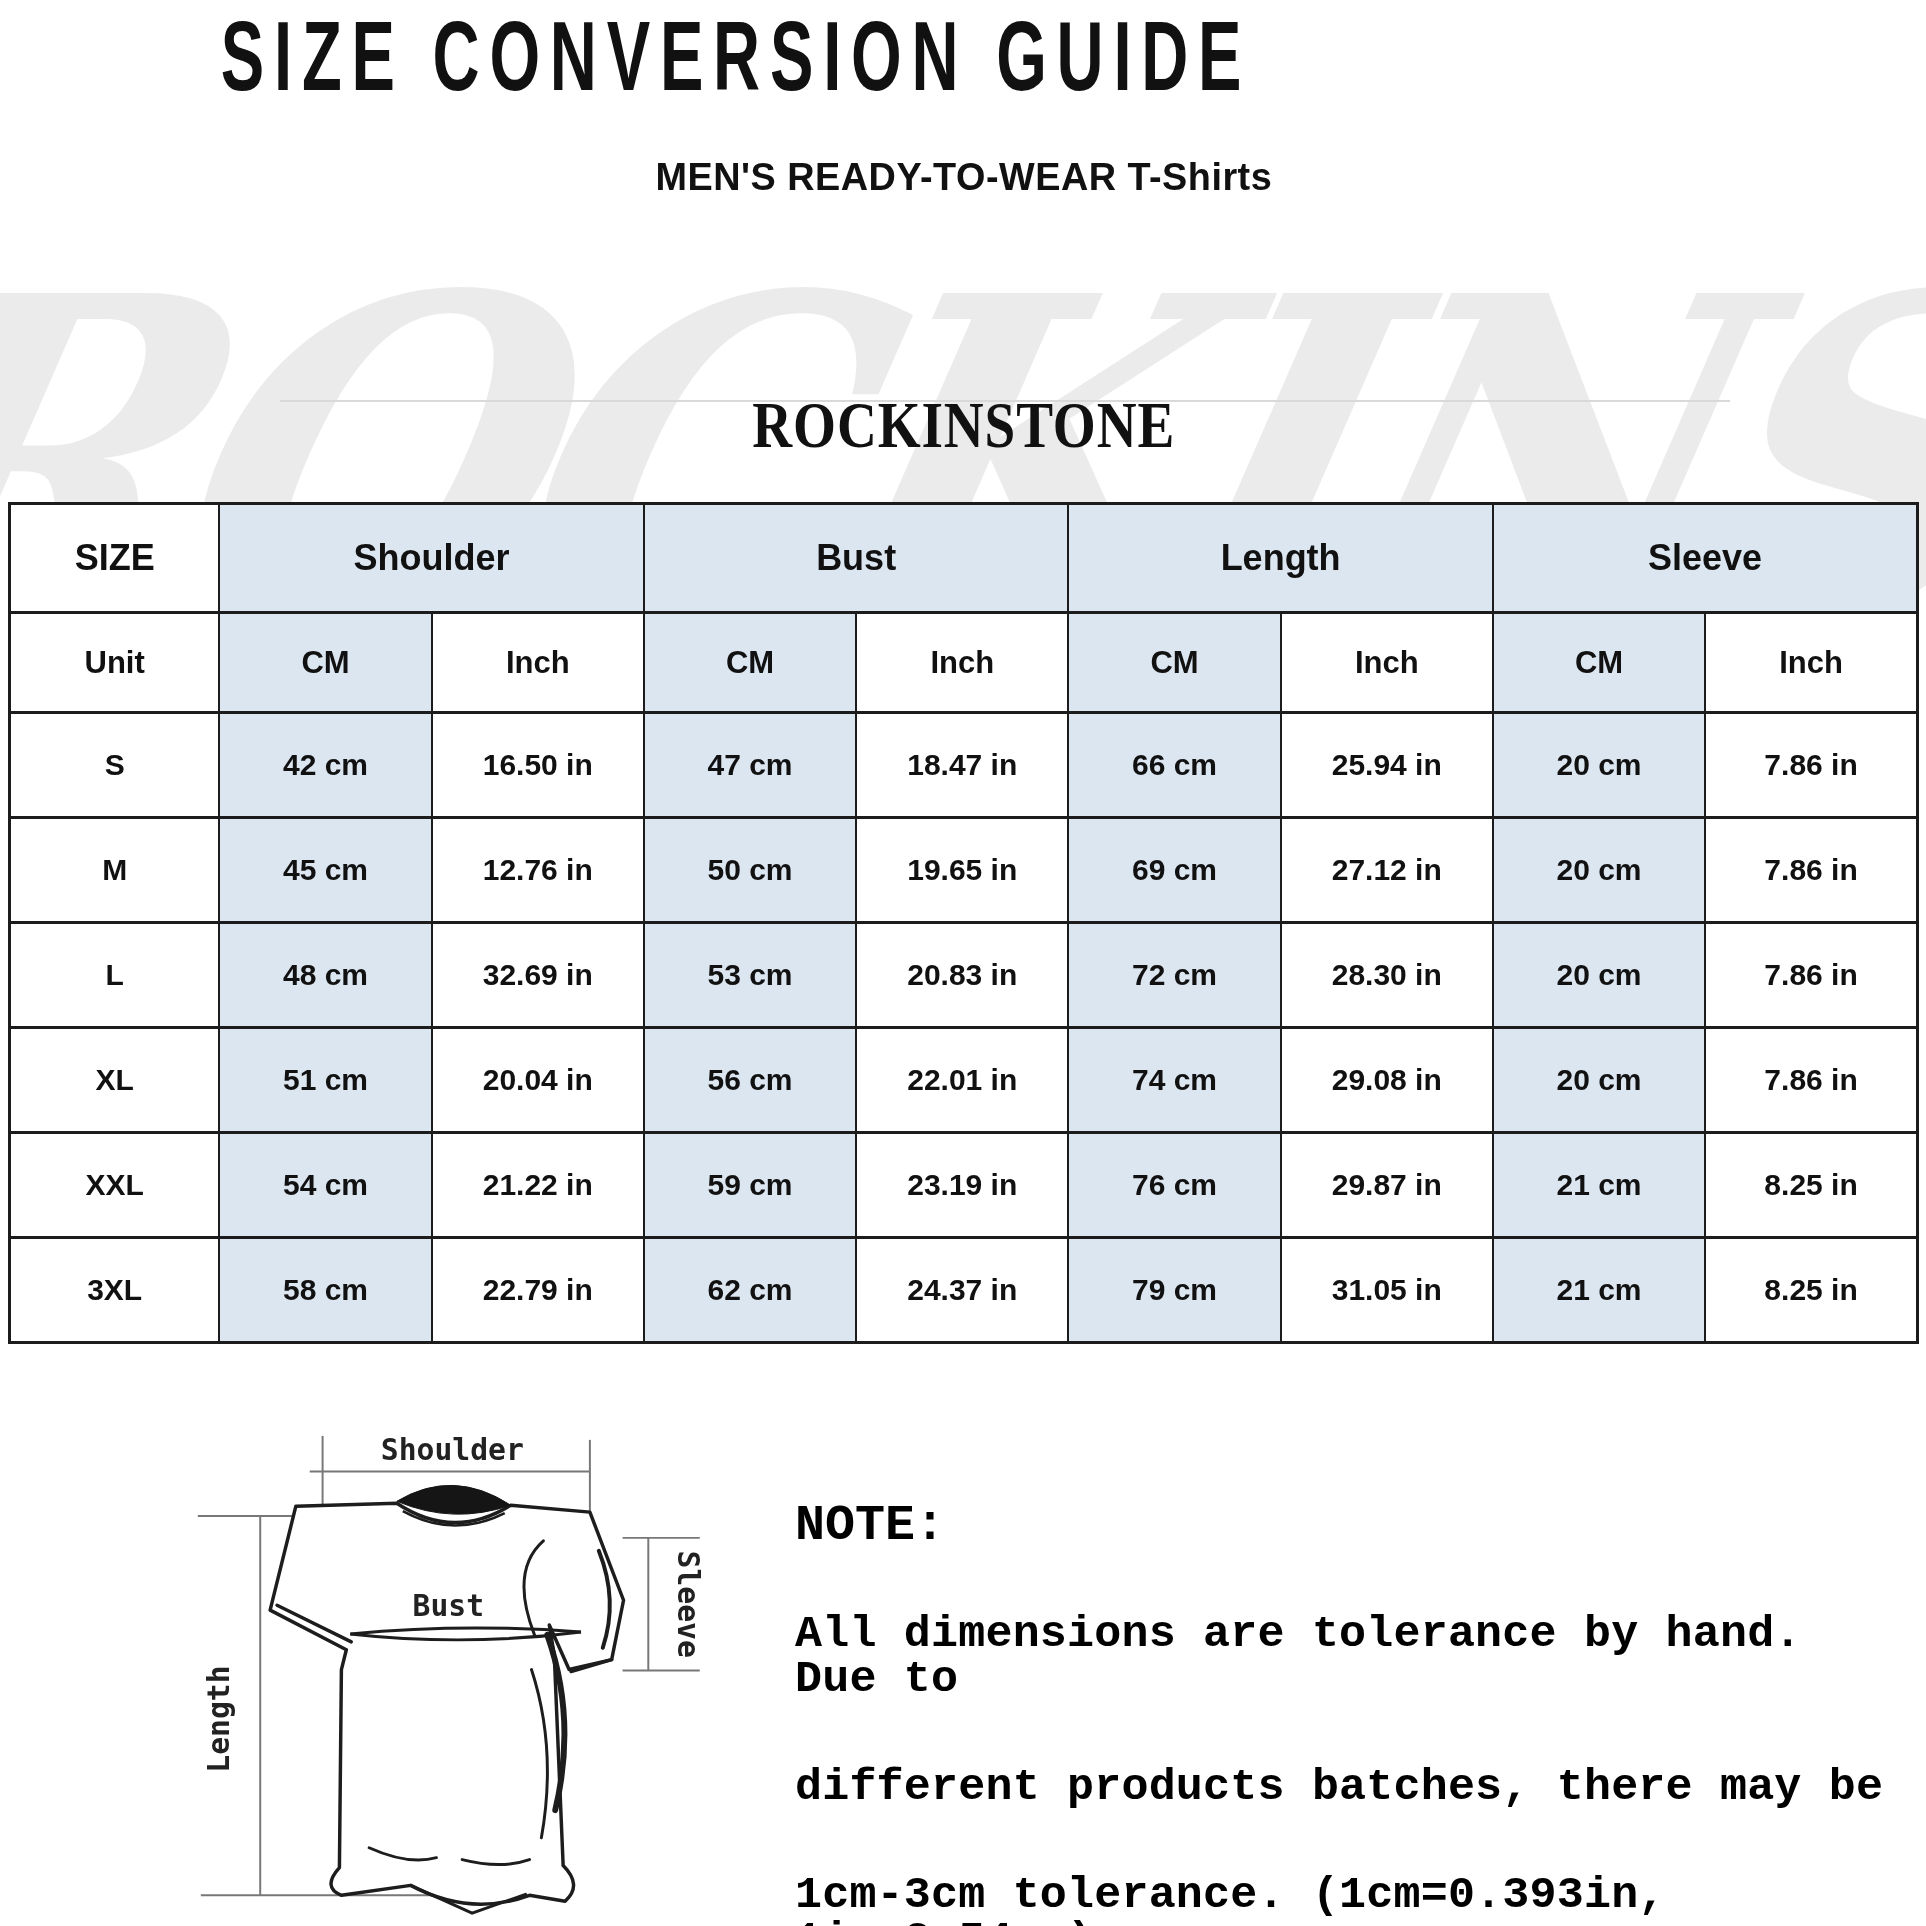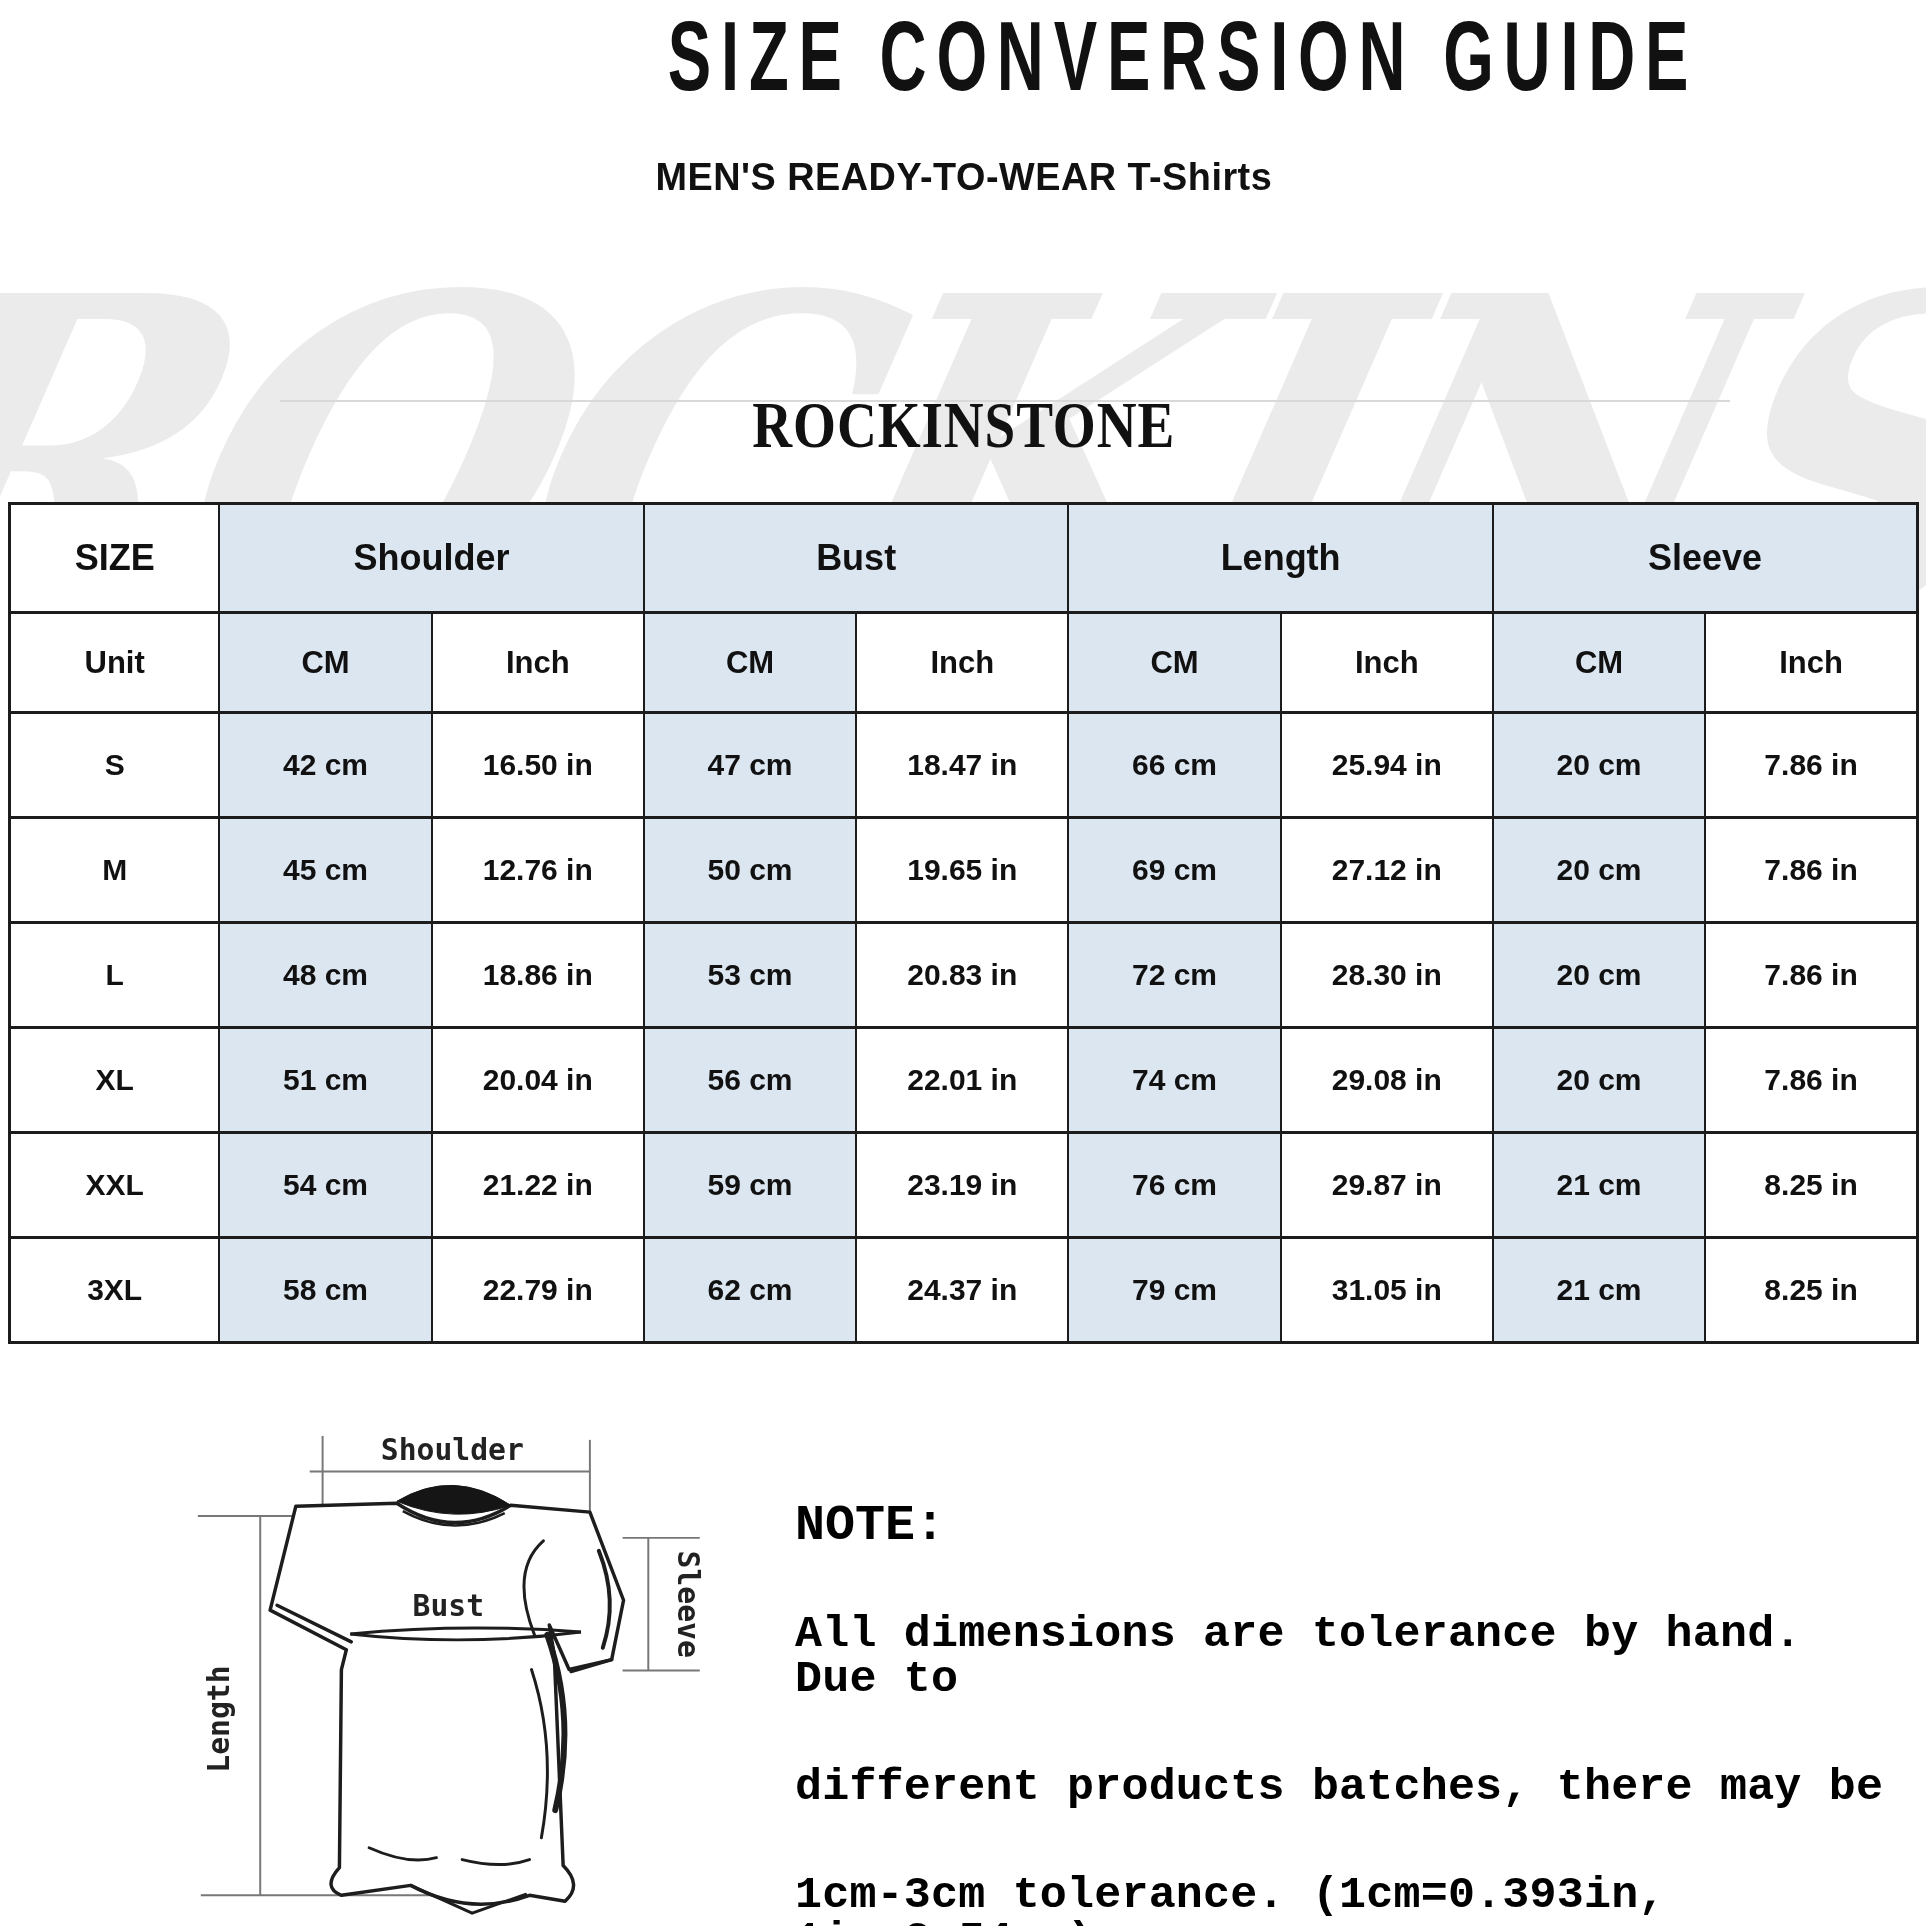--- a/index.html
+++ b/index.html
@@ -26,7 +26,7 @@
     pointer-events:none;
   }
   
-  .title-wrap{position:absolute;top:8px;left:0;right:8px;text-align:right;z-index:3;}
+  .title-wrap{position:absolute;top:8px;left:0;right:0;text-align:left;z-index:3;}
   .title{
     display:inline-block;
     font-size:93px;font-weight:700;line-height:1.0;

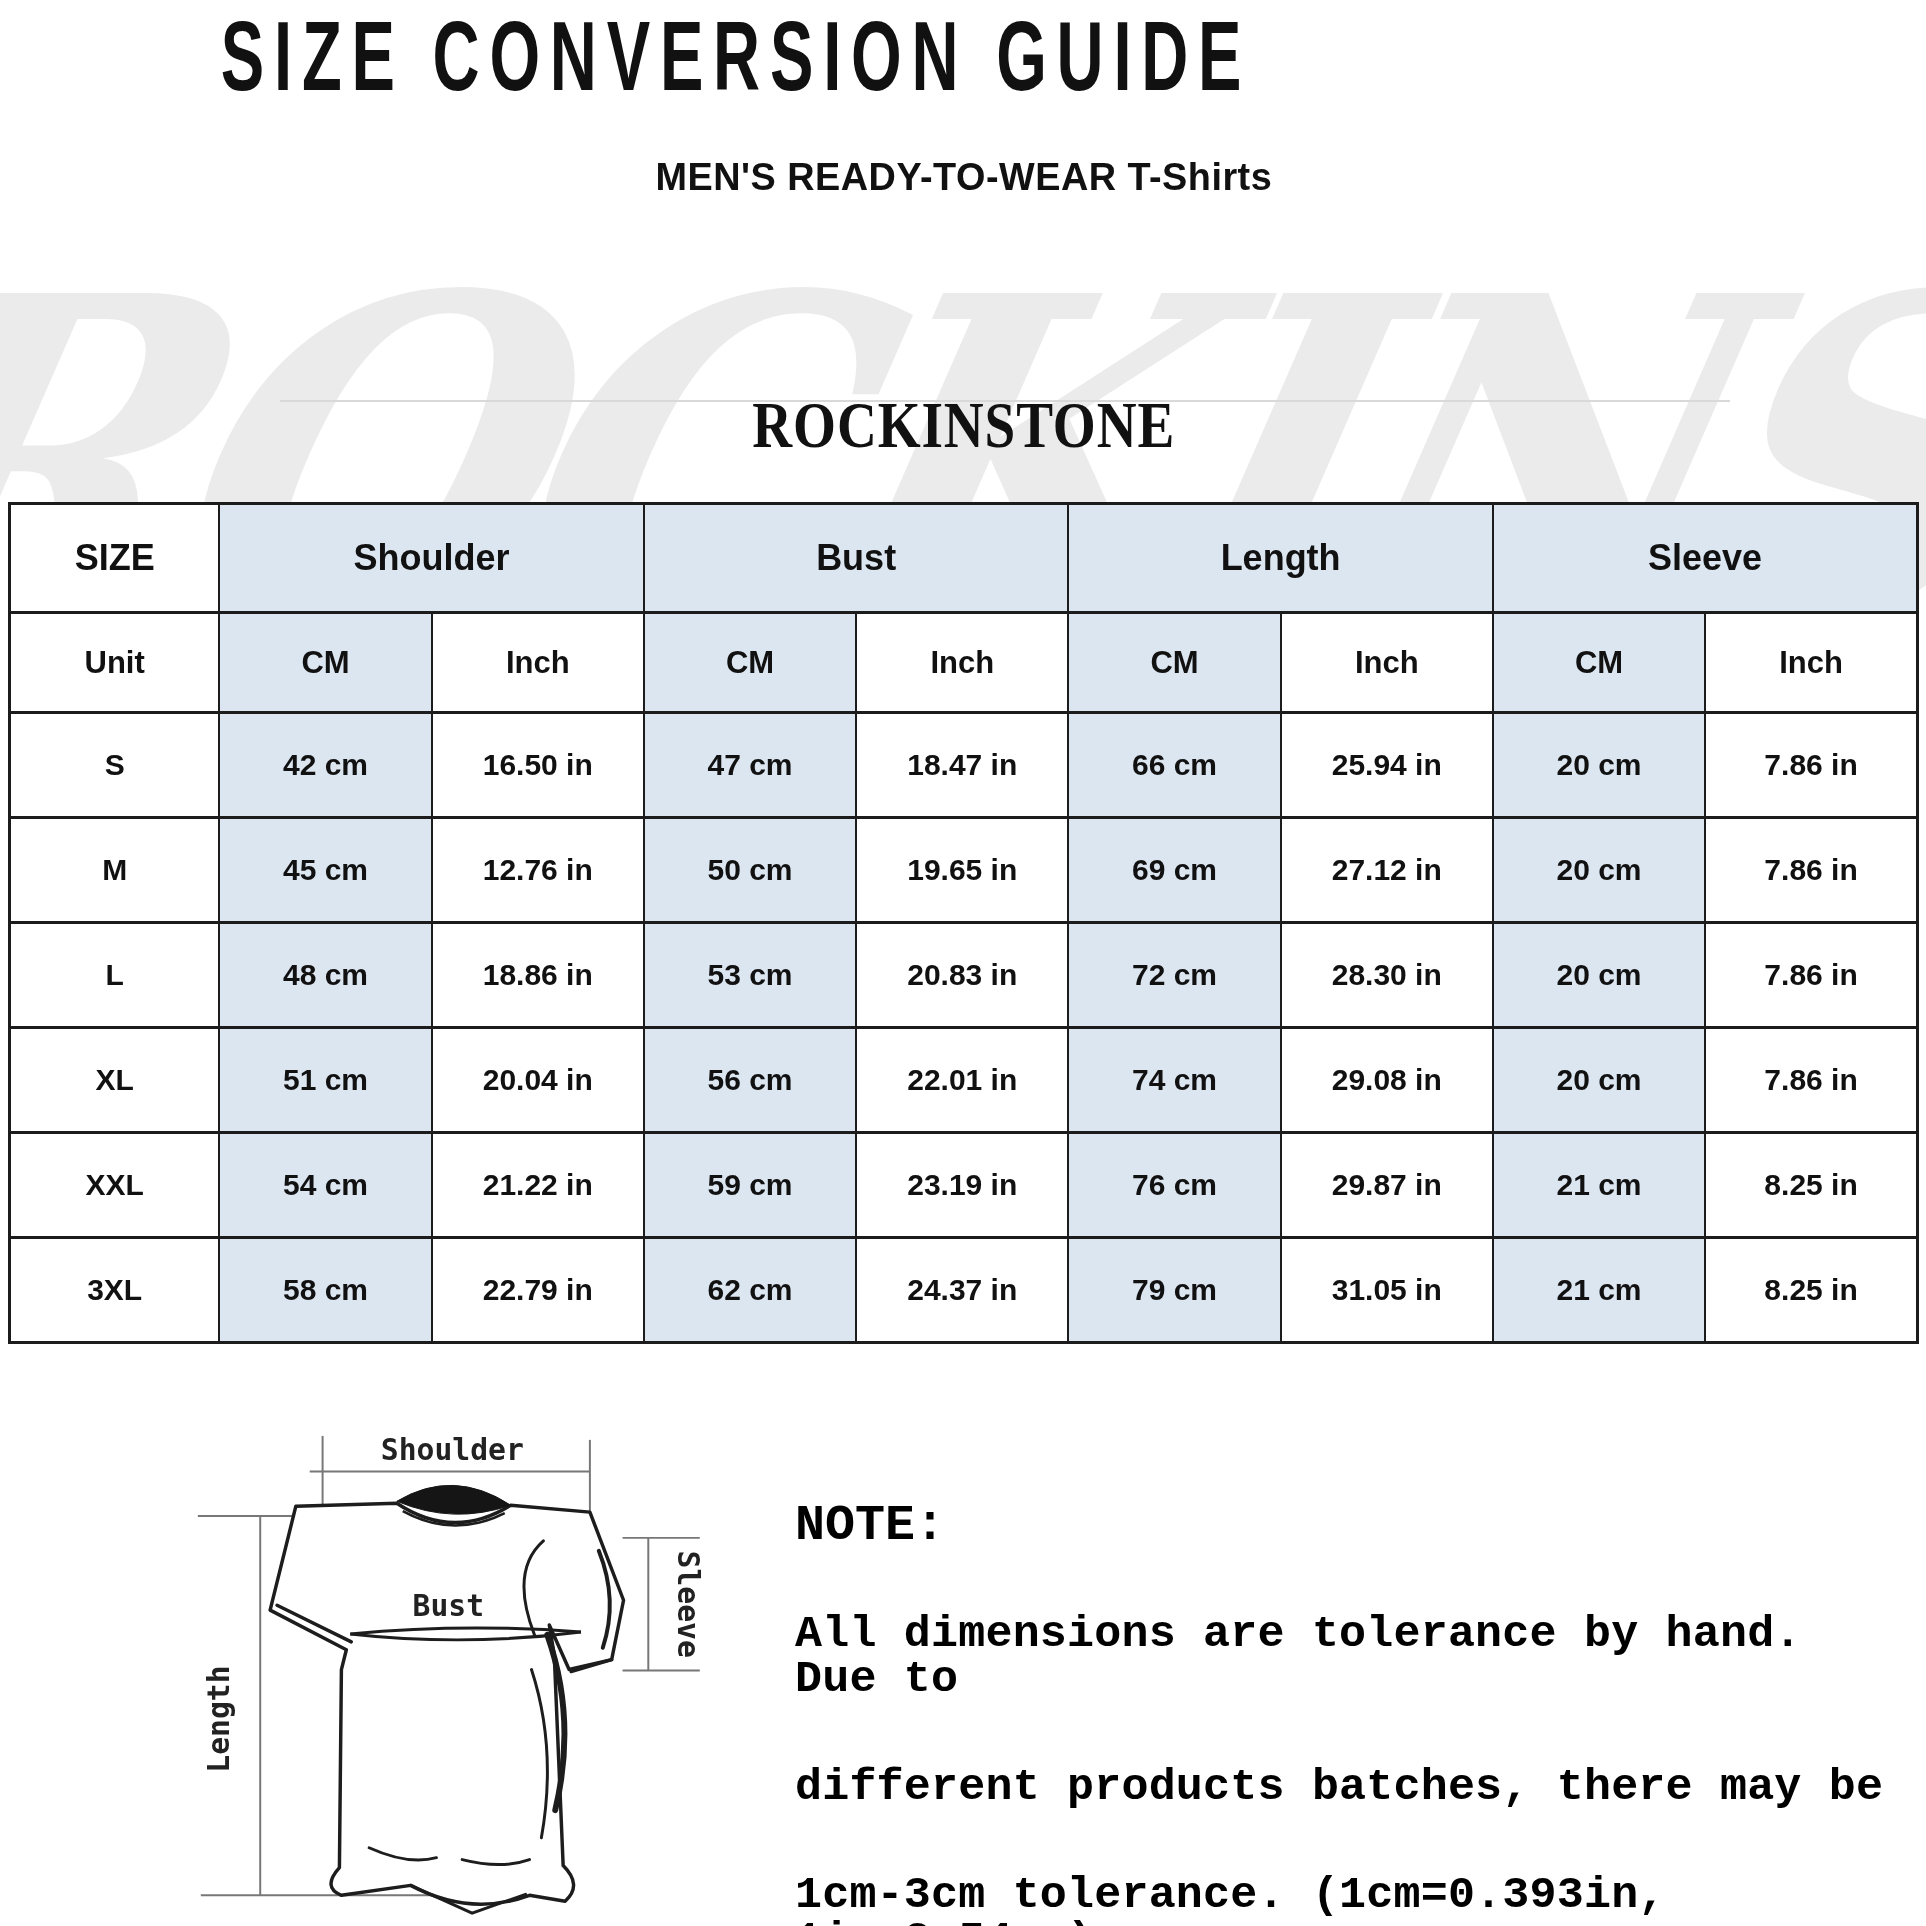--- a/index.html
+++ b/index.html
@@ -172,7 +172,7 @@
       <tr>
         <td>L</td>
         <td class="blue">48 cm</td>
-        <td>18.86 in</td>
+        <td>32.69 in</td>
         <td class="blue">53 cm</td>
         <td>20.83 in</td>
         <td class="blue">72 cm</td>

